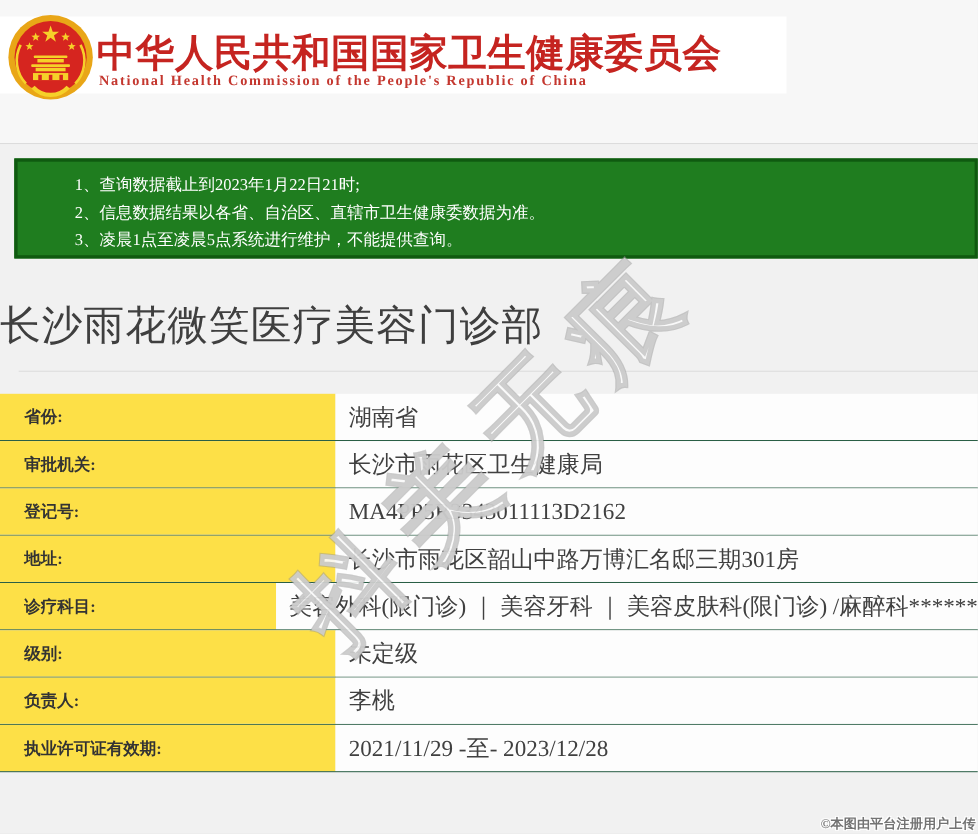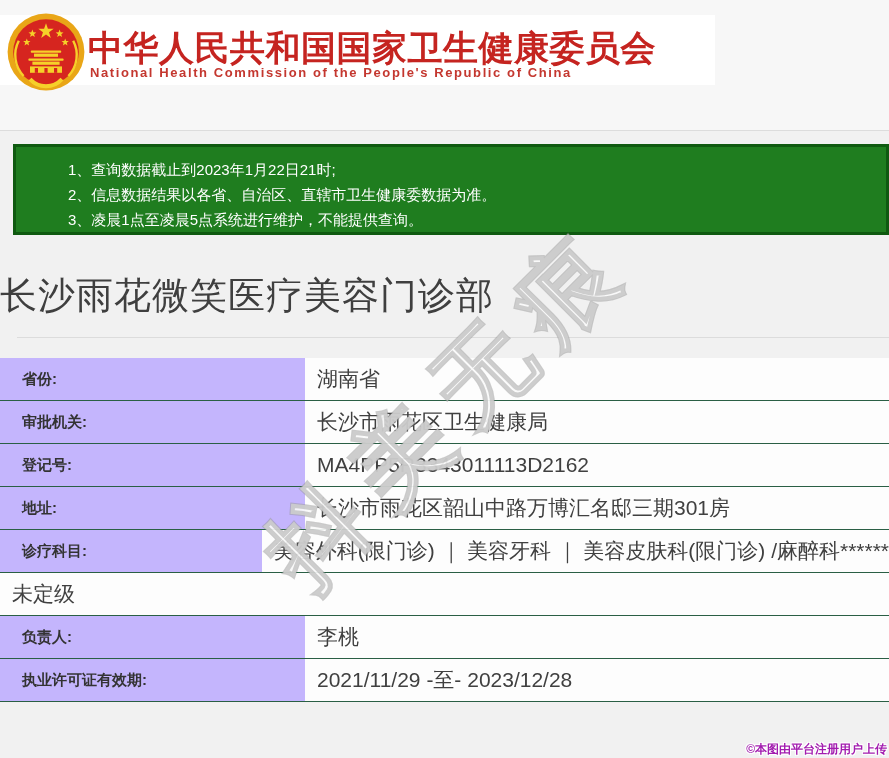--- a/index.html
+++ b/index.html
@@ -5,7 +5,7 @@
   html,body { margin:0; padding:0; background:#e8e8e8; }
   #page {
     position:relative; width:889px; height:758px; overflow:hidden;
-    background:#f1f1f1; font-family:Liberation Sans, sans-serif;
+    background:#f1f1f1; font-family:Liberation Serif, serif;
   }
   
   .header {

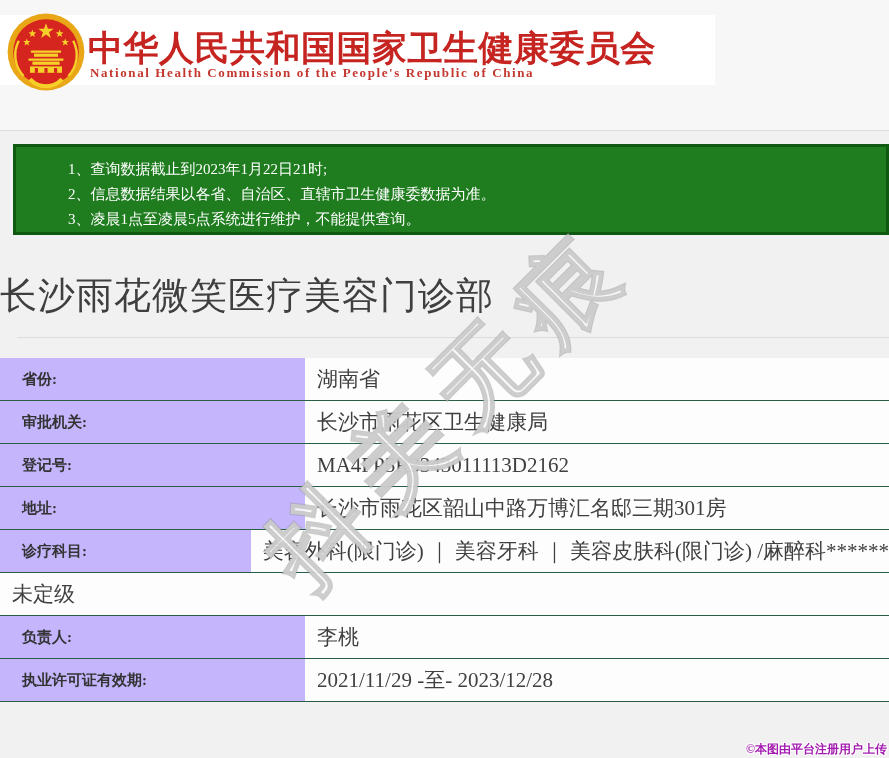--- a/index.html
+++ b/index.html
@@ -43,7 +43,7 @@
   .table { position:absolute; top:358px; left:0; width:889px; }
   .row { display:flex; height:42px; border-bottom:1px solid #2a5f45; }
   .label-cell {
-    width:305px; box-sizing:border-box; background:#c4b5fd; padding-left:22px;
+    width:305px; box-sizing:border-box; background:#fde047; padding-left:22px;
     display:flex; align-items:center; font-weight:bold; color:#333; font-size:15px;
   }
   .value-cell {

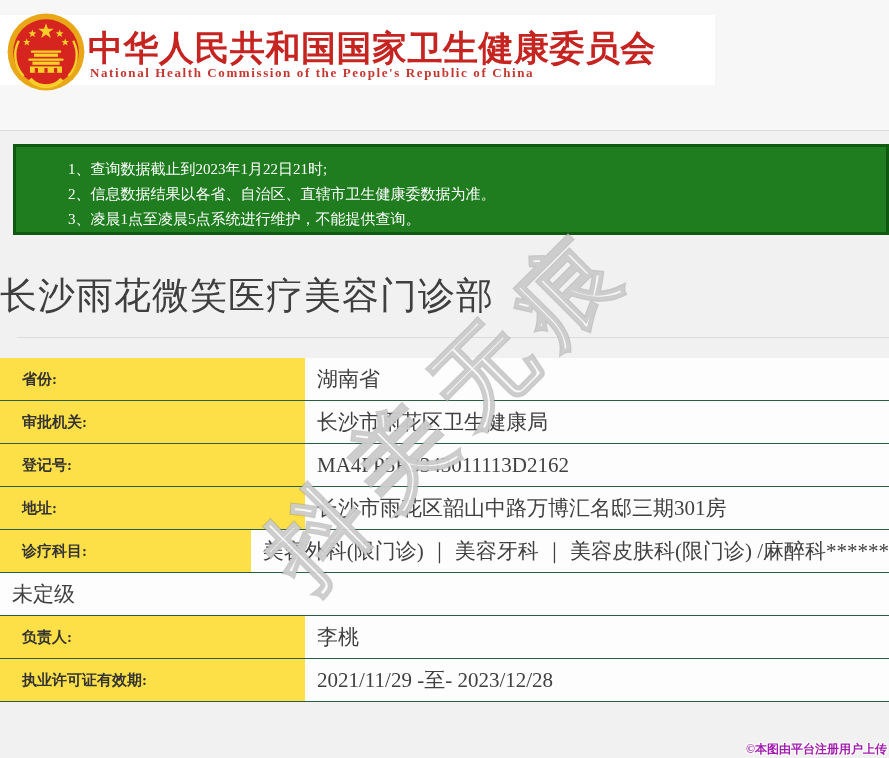--- a/index.html
+++ b/index.html
@@ -134,6 +134,7 @@
         <div class="value-cell">美容外科(限门诊) ｜ 美容牙科 ｜ 美容皮肤科(限门诊) /麻醉科******</div>
       </div>
       <div class="row">
+        <div class="label-cell">级别:</div>
         <div class="value-cell">未定级</div>
       </div>
       <div class="row">

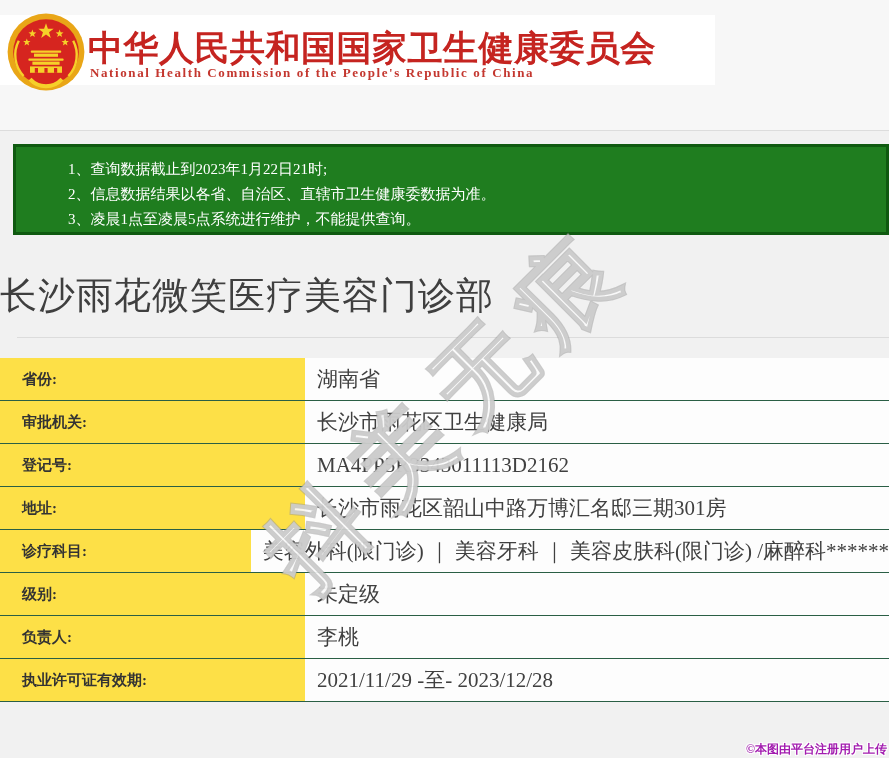--- a/index.html
+++ b/index.html
@@ -62,7 +62,7 @@
   
   .upload-note {
     position:absolute; right:2px; bottom:0px; z-index:6;
-    font-size:12px; font-weight:bold; color:#a21caf;
+    font-size:12px; font-weight:bold; color:#737373;
     text-shadow:-1px -1px 0 #fff, 1px -1px 0 #fff, -1px 1px 0 #fff, 1px 1px 0 #fff;
   }
 </style>

